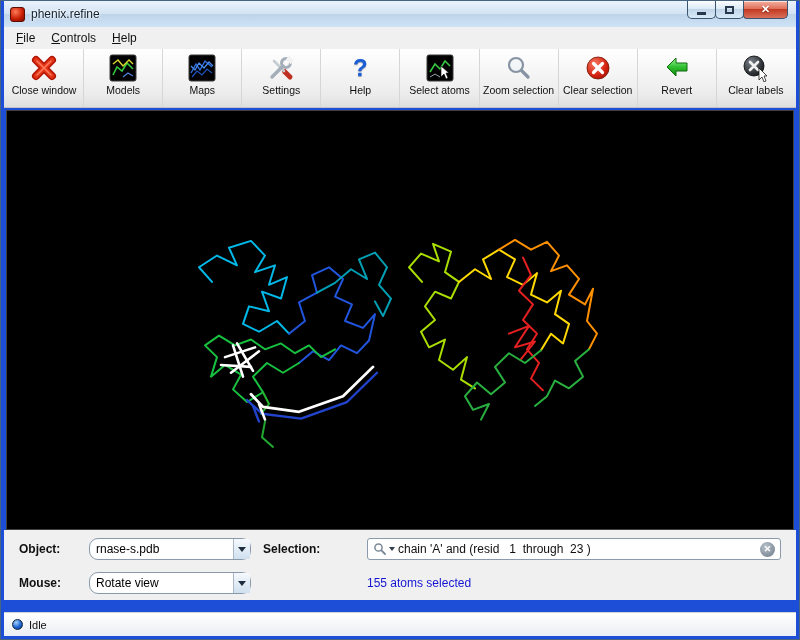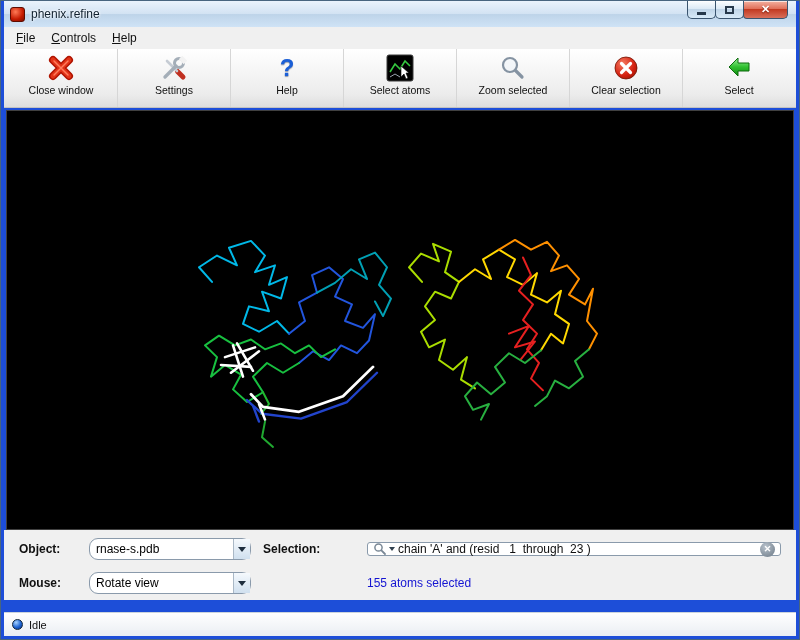--- a/index.html
+++ b/index.html
@@ -161,6 +161,17 @@
       <div class="tlabel">Close window</div>
     </div>
 
+    <div class="tool">
+      <div class="ticon">
+        <svg width="28" height="28" viewBox="0 0 28 28">
+          <rect x="1" y="1" width="26" height="26" rx="2" fill="#000" stroke="#3a3a3a"></rect>
+          <polyline points="4,21 8,13 13,17 18,9 24,15" fill="none" stroke="#35c93f" stroke-width="1.6"></polyline>
+          <polyline points="4,10 9,6 14,12 20,6 24,10" fill="none" stroke="#d8d830" stroke-width="1.4"></polyline>
+          <polyline points="14,23 19,19 24,22" fill="none" stroke="#4a7fd4" stroke-width="1.4"></polyline>
+        </svg>
+      </div>
+      <div class="tlabel">Models</div>
+    </div>
 
 
     <div class="tool">

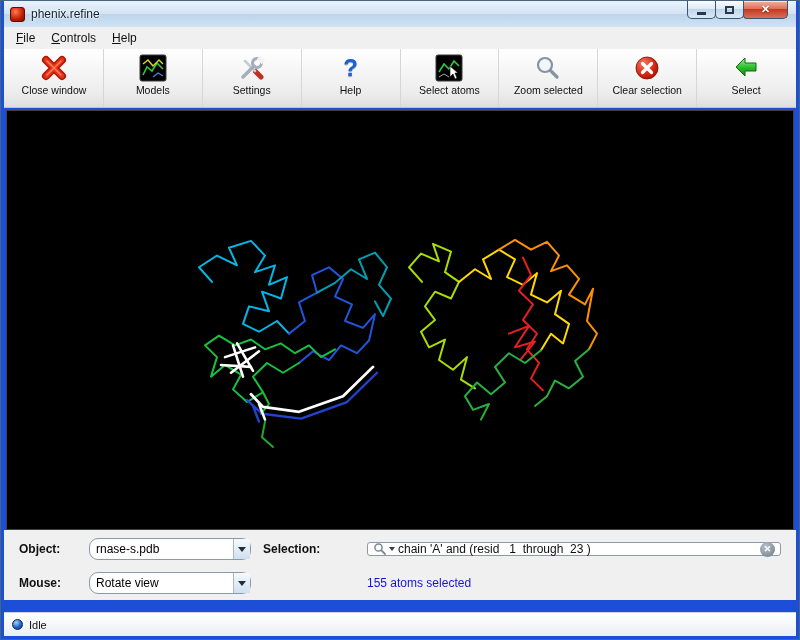--- a/index.html
+++ b/index.html
@@ -173,6 +173,17 @@
       <div class="tlabel">Models</div>
     </div>
 
+    <div class="tool">
+      <div class="ticon">
+        <svg width="28" height="28" viewBox="0 0 28 28">
+          <rect x="1" y="1" width="26" height="26" rx="2" fill="#000" stroke="#3a3a3a"></rect>
+          <polyline points="3,19 8,10 12,16 17,7 24,13" fill="none" stroke="#2f6fe0" stroke-width="1.4"></polyline>
+          <polyline points="3,12 7,16 11,9 16,14 21,8 25,12" fill="none" stroke="#4a8cf0" stroke-width="1.2"></polyline>
+          <polyline points="4,23 9,17 14,21 19,15 24,19" fill="none" stroke="#1e55c0" stroke-width="1.2"></polyline>
+        </svg>
+      </div>
+      <div class="tlabel">Maps</div>
+    </div>
 
     <div class="tool">
       <div class="ticon">

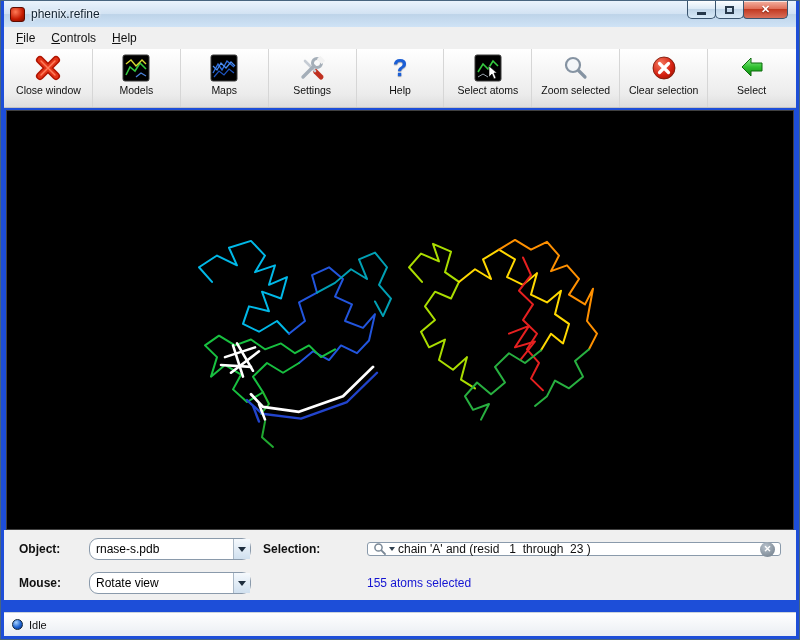--- a/index.html
+++ b/index.html
@@ -224,7 +224,7 @@
           <circle cx="11" cy="11" r="7" fill="#eef4fa" fill-opacity="0.55" stroke="#8593a2" stroke-width="2.2"></circle>
         </svg>
       </div>
-      <div class="tlabel">Zoom selected</div>
+      <div class="tlabel">Zoom selection</div>
     </div>
 
     <div class="tool">

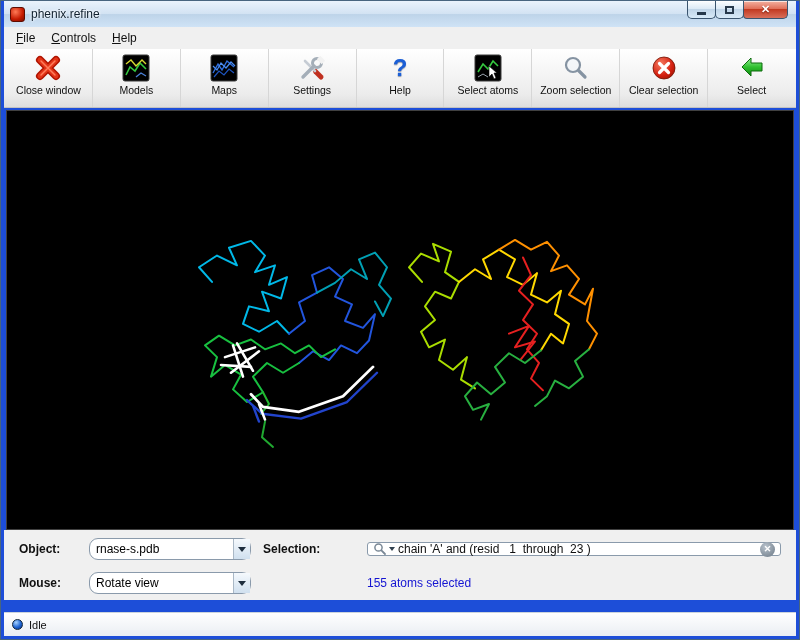--- a/index.html
+++ b/index.html
@@ -257,7 +257,7 @@
           <path d="M4 13 L13 4 L13 9 L24 9 L24 17 L13 17 L13 22 Z" fill="url(#gradGreen)" stroke="#0c6a0c" stroke-width="1"></path>
         </svg>
       </div>
-      <div class="tlabel">Select</div>
+      <div class="tlabel">Revert</div>
     </div>
 
 

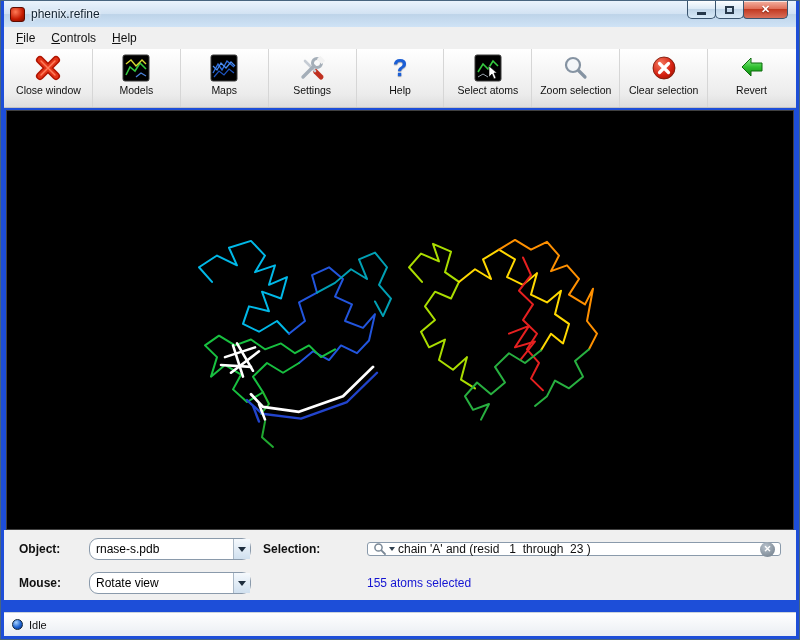--- a/index.html
+++ b/index.html
@@ -260,6 +260,23 @@
       <div class="tlabel">Revert</div>
     </div>
 
+    <div class="tool">
+      <div class="ticon">
+        <svg width="28" height="28" viewBox="0 0 28 28">
+          <defs>
+            <radialGradient id="gradDark" cx="0.35" cy="0.3" r="0.95">
+              <stop offset="0" stop-color="#7a8088"></stop>
+                <stop offset="0.6" stop-color="#2e3236"></stop>
+                <stop offset="1" stop-color="#0a0a0a"></stop>
+            </radialGradient>
+          </defs>
+          <circle cx="12" cy="12" r="10" fill="url(#gradDark)" stroke="#000" stroke-width="0.8"></circle>
+          <path d="M8 8 L16 16 M16 8 L8 16" stroke="#f0f0f0" stroke-width="2.6" stroke-linecap="round" fill="none"></path>
+          <path d="M17,14 L17,26 L20,23 L22,28 L24,27 L22,22 L25,22 Z" fill="#fff" stroke="#000" stroke-width="0.7"></path>
+        </svg>
+      </div>
+      <div class="tlabel">Clear labels</div>
+    </div>
 
   </div>
 

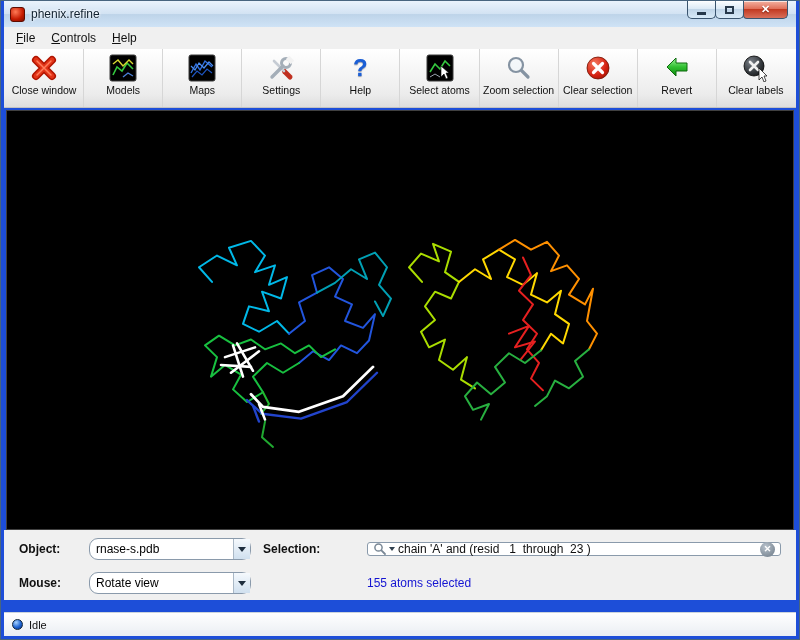--- a/index.html
+++ b/index.html
@@ -95,7 +95,7 @@
   }
   .arrow-down{ width:0;height:0;border-left:4px solid transparent;border-right:4px solid transparent;border-top:5px solid #1e2e3e; }
   .search{
-    height:14px; background:#fff; border:1px solid #8a9aab; border-radius:3px;
+    height:22px; background:#fff; border:1px solid #8a9aab; border-radius:3px;
     display:flex; align-items:center; padding:0 5px; font-size:12px;
   }
   .search .sval{ white-space:pre; margin-left:3px; flex:1; overflow:hidden; color:#101010; }

